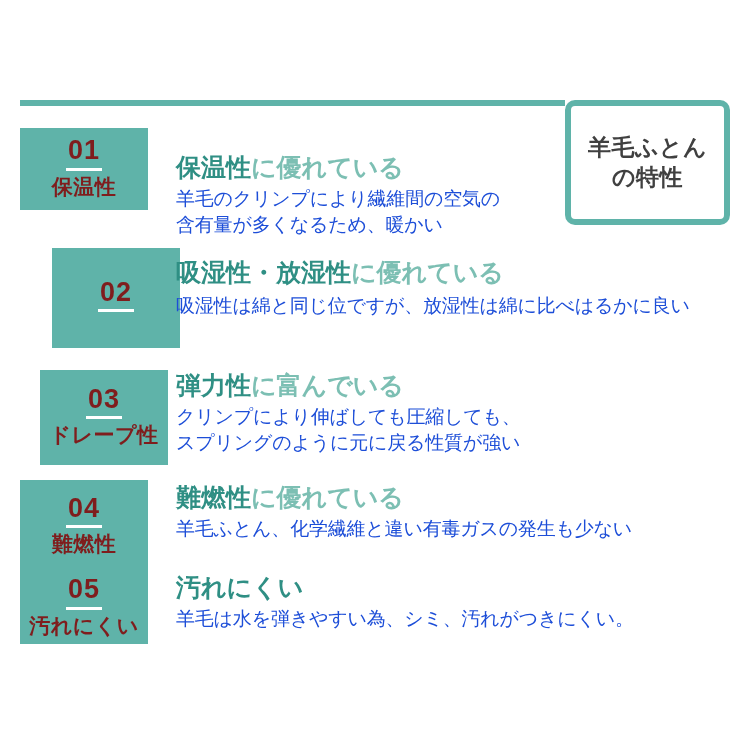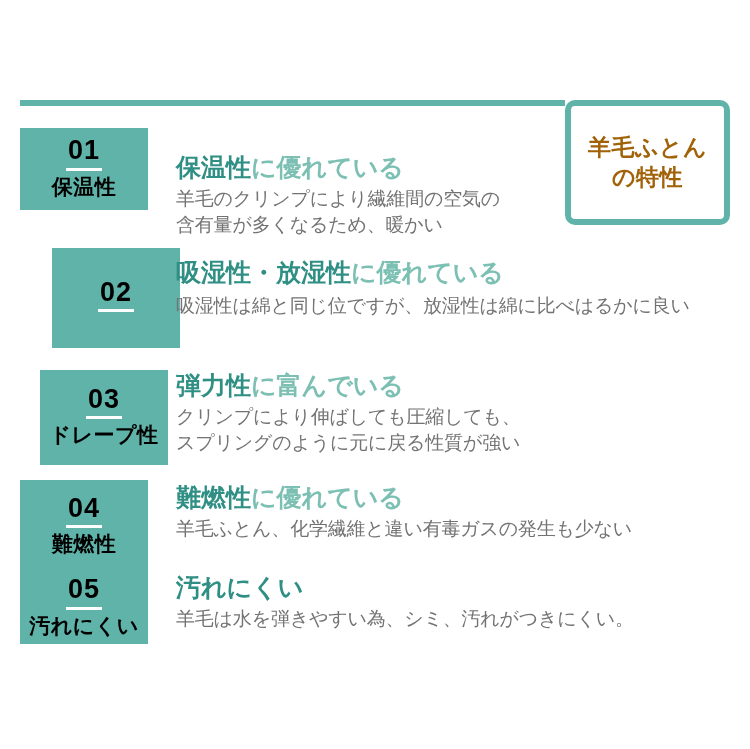--- a/index.html
+++ b/index.html
@@ -70,7 +70,7 @@
     top: 0;
     width: 128px;
     background: #5fb3a9;
-    color: #000000;
+    color: #7f1d1d;
     box-sizing: border-box;
     display: flex;
     flex-direction: column;

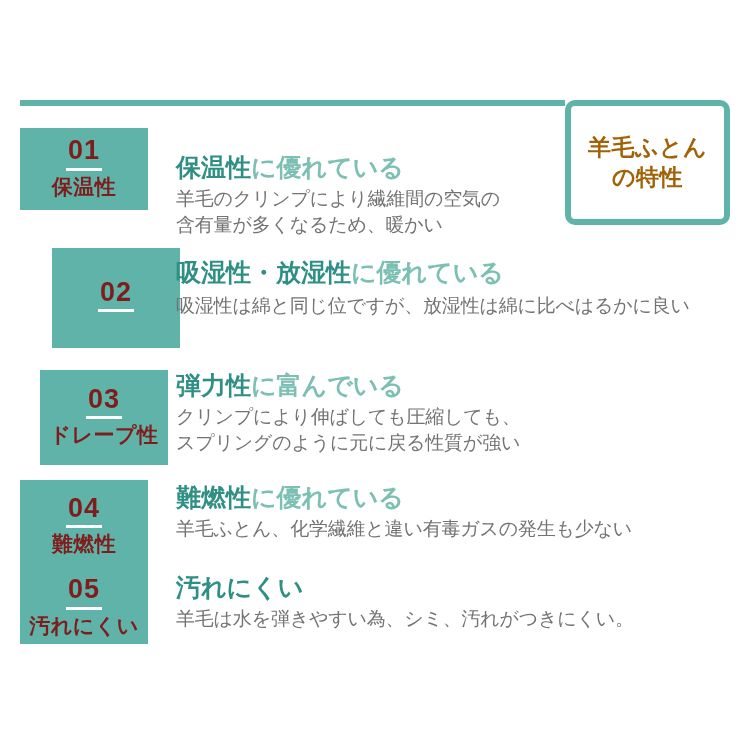--- a/index.html
+++ b/index.html
@@ -50,7 +50,7 @@
     line-height: 1.3;
   }
   .title-card .tline {
-    color: #a16207;
+    color: #404040;
     font-size: 23px;
     font-weight: bold;
     letter-spacing: 0.5px;

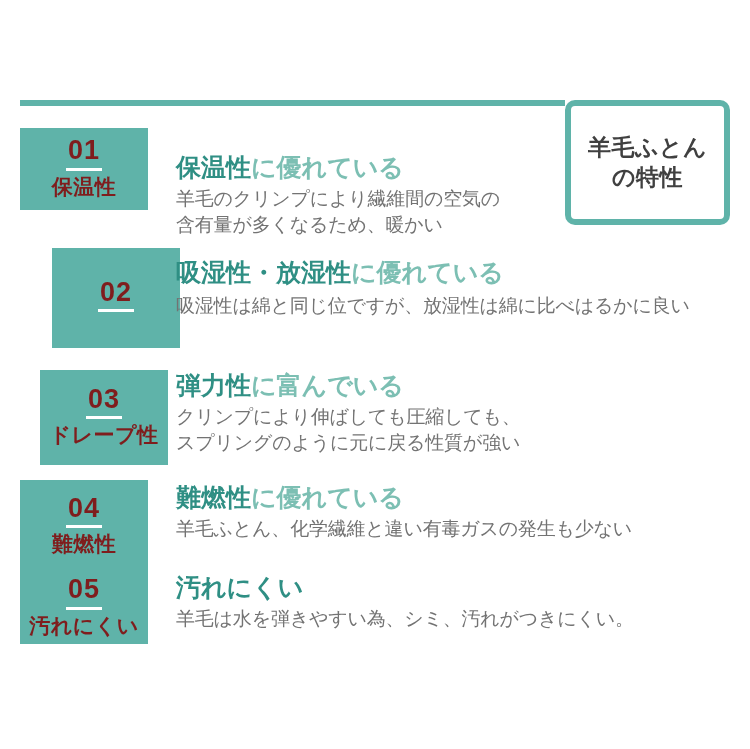--- a/index.html
+++ b/index.html
@@ -115,7 +115,7 @@
   .suffix { color: #7cbfb3; }
   .body-text {
     font-size: 19px;
-    color: #737373;
+    color: #1d4ed8;
     line-height: 1.42;
     white-space: pre-line;
     letter-spacing: -0.2px;

